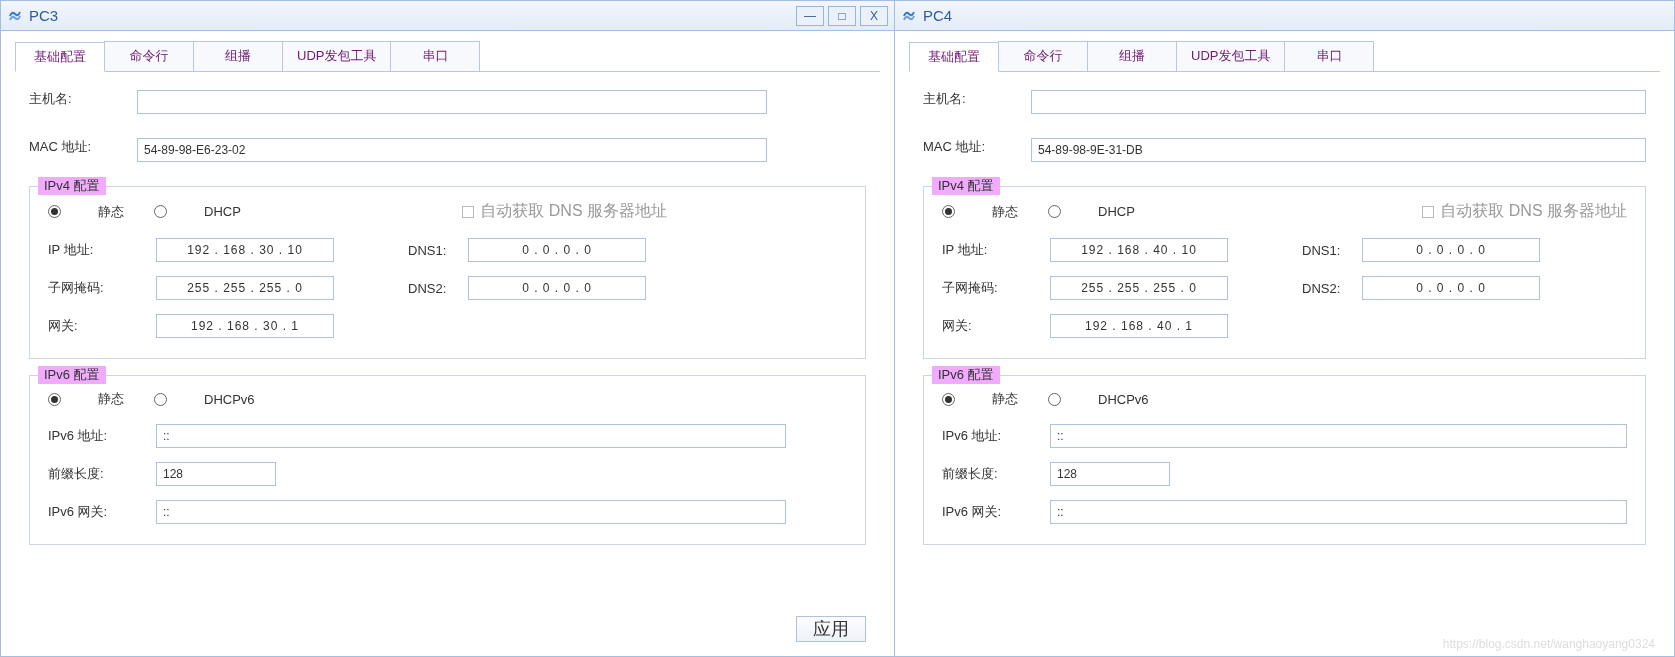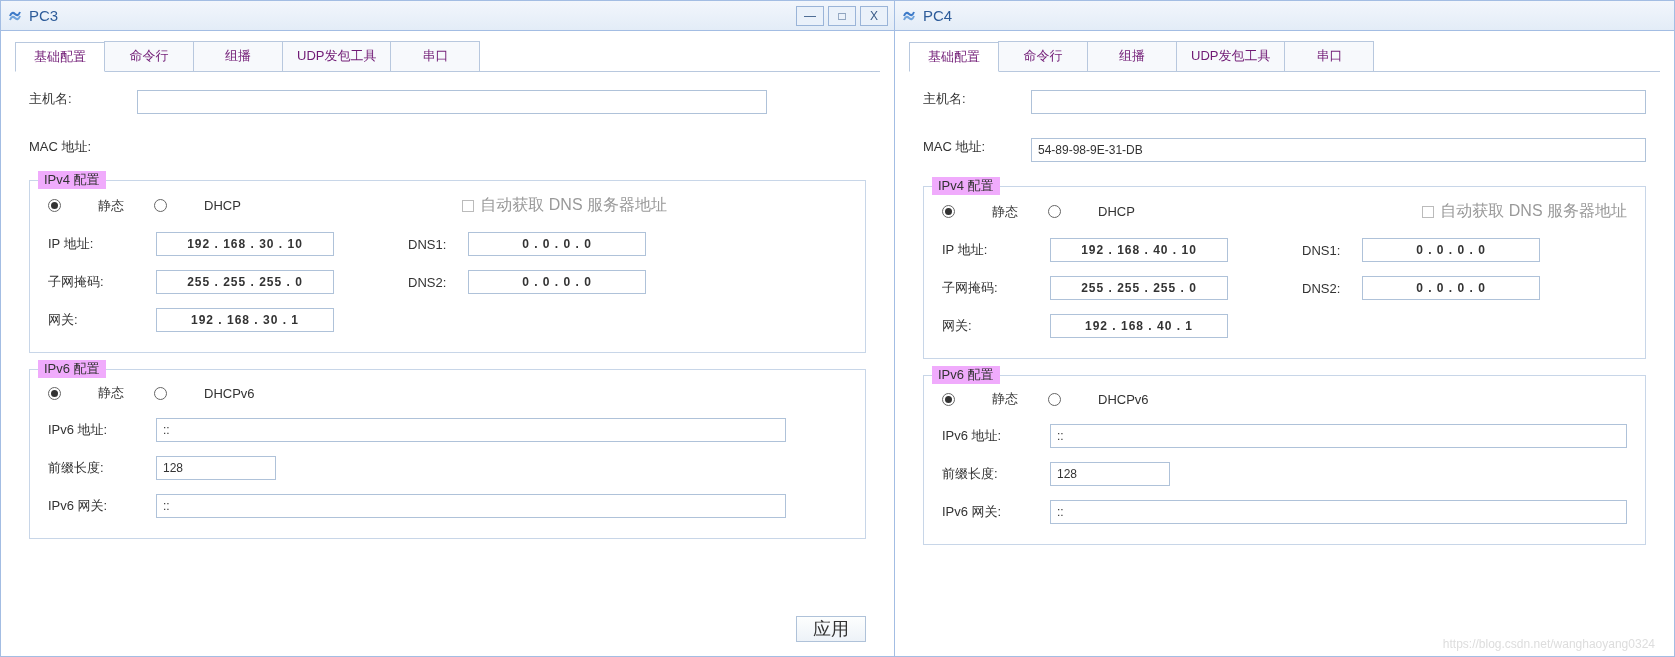--- a/index.html
+++ b/index.html
@@ -74,6 +74,7 @@
     </div>
     <div class="row">
       <div class="lbl">MAC 地址:</div>
+      <div class="txt wide">54-89-98-E6-23-02</div>
     </div>
 
     <div class="fieldset">

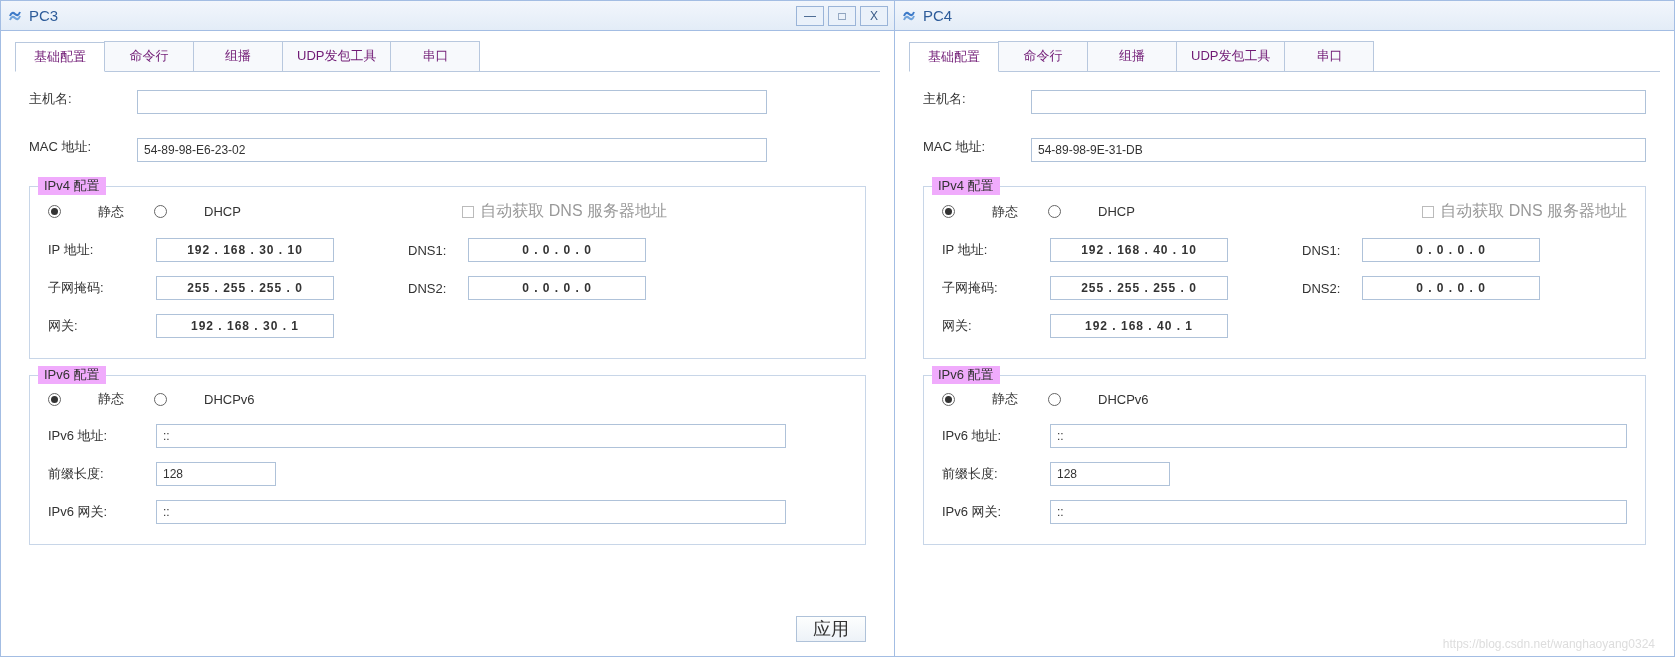--- a/index.html
+++ b/index.html
@@ -30,7 +30,7 @@
     .radio .rlbl { font-size: 13px; color: #333; }
     .cbox { display: flex; align-items: center; color: #999; font-size: 16px; }
     .cbox .sq { width: 12px; height: 12px; border: 1px solid #bbb; margin-right: 6px; }
-    .ipbox { width: 178px; height: 24px; border: 1px solid #AFC2D9; background: #fff; font-size: 12px; color: #333; display: flex; align-items: center; justify-content: center; letter-spacing: 1px; flex: none; font-weight: bold; }
+    .ipbox { width: 178px; height: 24px; border: 1px solid #AFC2D9; background: #fff; font-size: 12px; color: #333; display: flex; align-items: center; justify-content: center; letter-spacing: 1px; flex: none; }
     .dnslbl { width: 60px; font-size: 13px; color: #333; }
     .pair { display: flex; align-items: center; margin-bottom: 14px; }
     .pair .lbl { width: 108px; }

